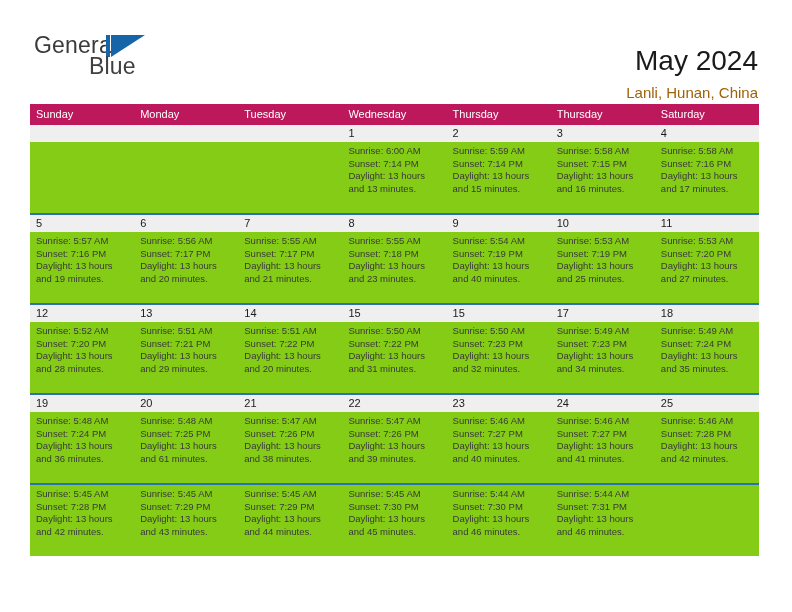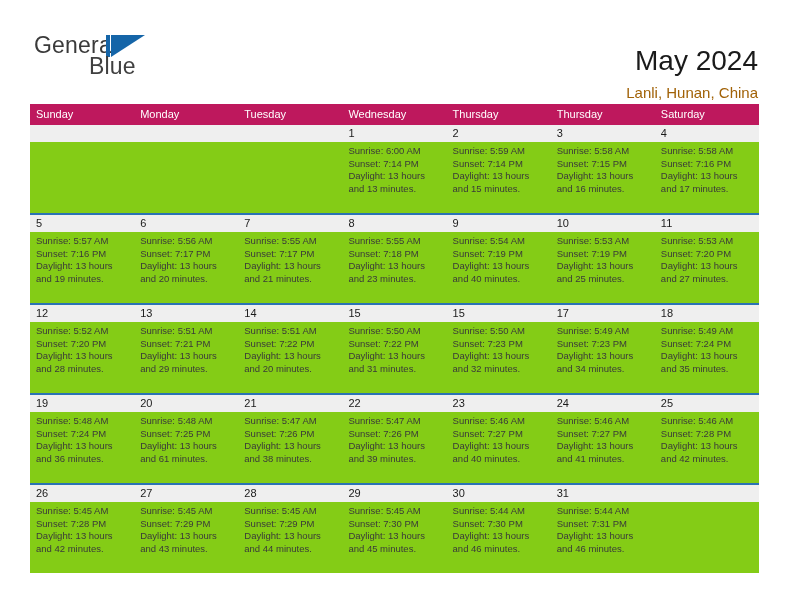--- a/index.html
+++ b/index.html
@@ -398,15 +398,6 @@
           </div>
         </div>
         <div class="week">
-          <div class="week-numbers">
-            <div class="num-cell">26</div>
-            <div class="num-cell">27</div>
-            <div class="num-cell">28</div>
-            <div class="num-cell">29</div>
-            <div class="num-cell">30</div>
-            <div class="num-cell">31</div>
-            <div class="num-cell"></div>
-          </div>
           <div class="week-body">
             <div class="body-cell">
               <div class="line">Sunrise: 5:45 AM</div>

